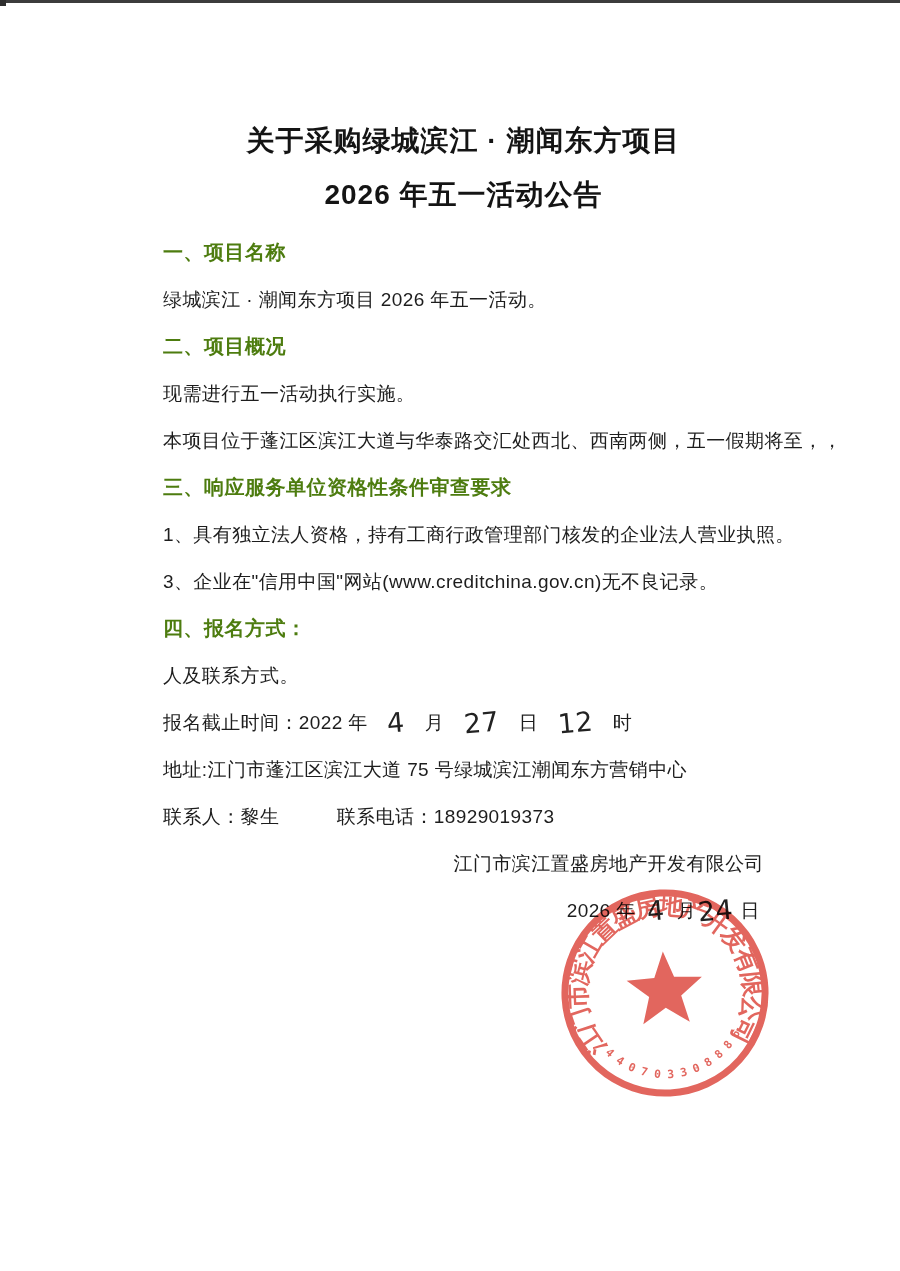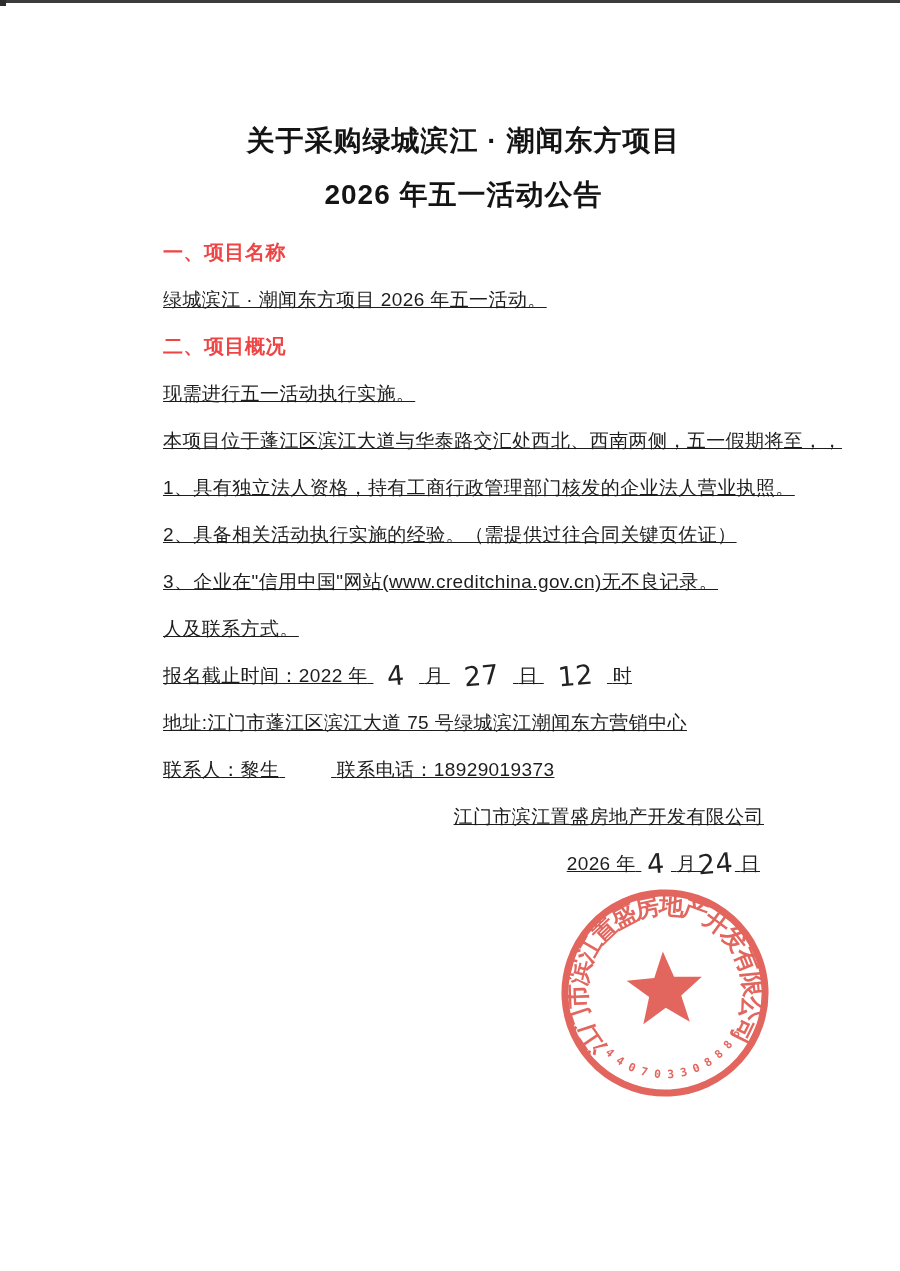--- a/index.html
+++ b/index.html
@@ -20,7 +20,7 @@
   .title.second{margin-bottom:27px;}
   .h{
     font-weight:bold;font-size:20px;line-height:27px;margin:0 0 20px;
-    color:#ef4444;letter-spacing:.5px;
+    color:#4d7c0f;letter-spacing:.5px;
   }
   .t{
     font-size:19px;line-height:27px;margin:0 0 20px;color:#1d1d1d;

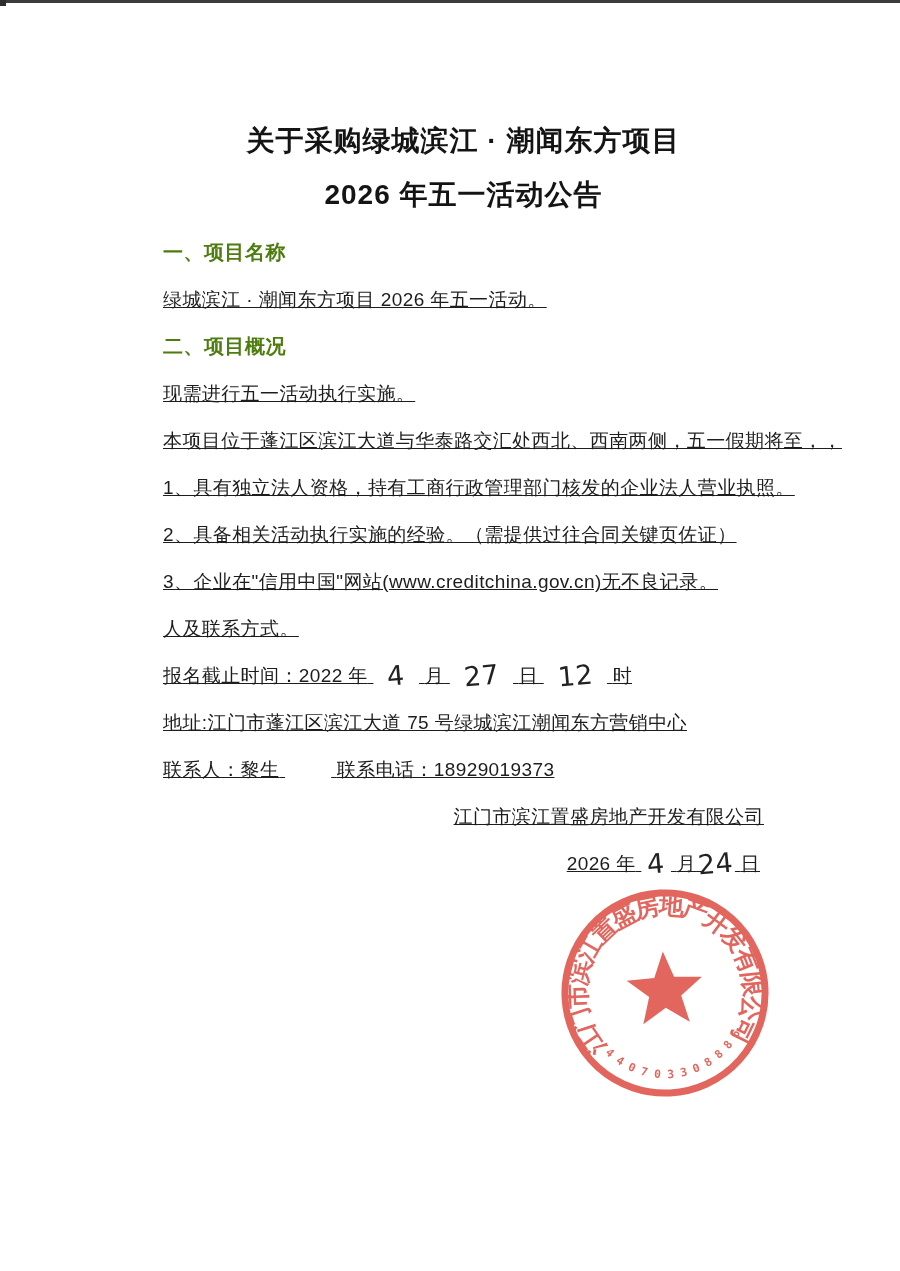--- a/index.html
+++ b/index.html
@@ -24,7 +24,7 @@
   }
   .t{
     font-size:19px;line-height:27px;margin:0 0 20px;color:#1d1d1d;
-    letter-spacing:.4px;white-space:nowrap;text-decoration:underline;
+    letter-spacing:.4px;white-space:nowrap;
   }
   .hw{
     display:inline-block;font-family:"DejaVu Sans",sans-serif;font-weight:400;

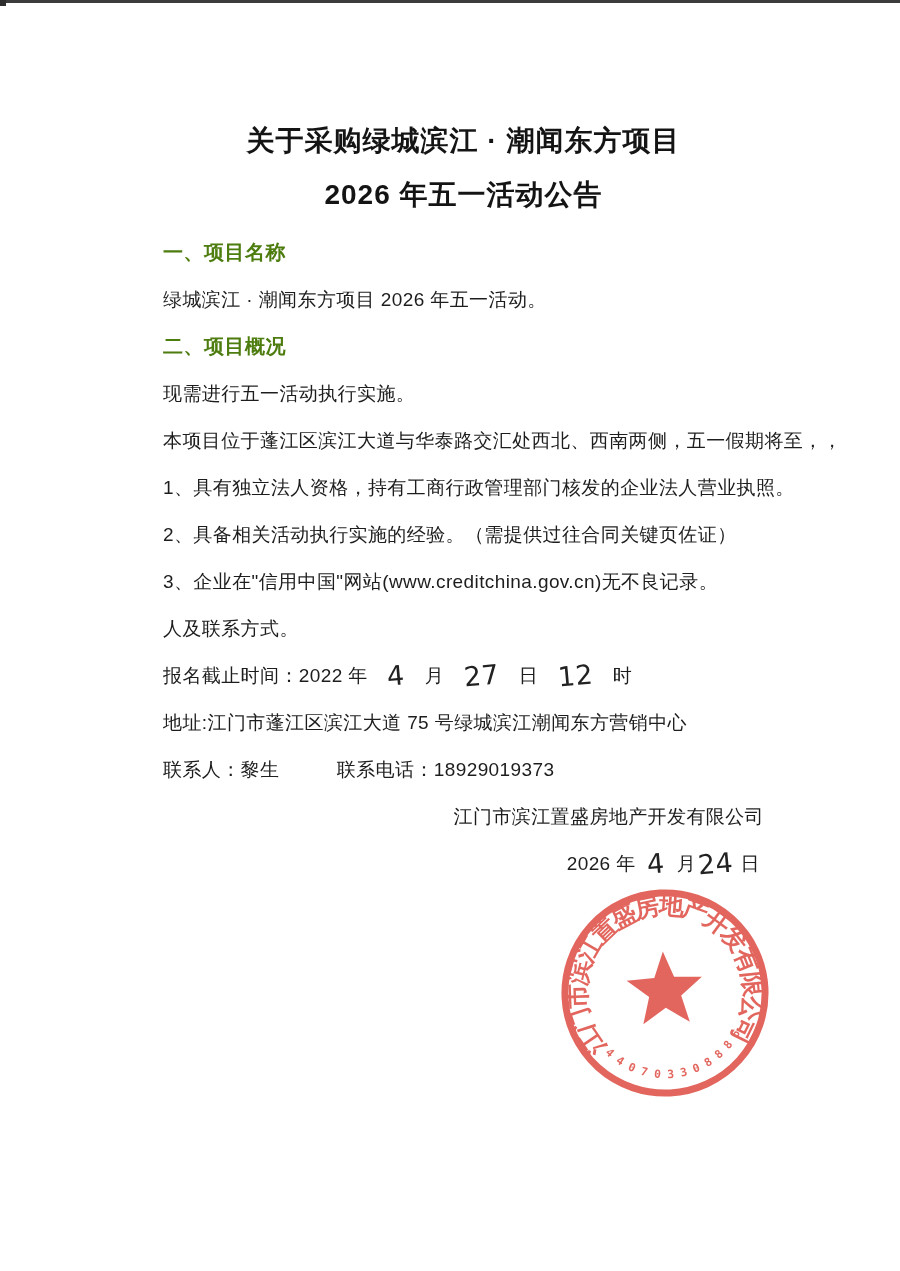--- a/index.html
+++ b/index.html
@@ -62,6 +62,7 @@
     <p class="t">现需进行五一活动执行实施。</p>
     <p class="t">本项目位于蓬江区滨江大道与华泰路交汇处西北、西南两侧，五一假期将至，，</p>
 
+    <p class="h">三、响应服务单位资格性条件审查要求</p>
     <p class="t">1、具有独立法人资格，持有工商行政管理部门核发的企业法人营业执照。</p>
     <p class="t">2、具备相关活动执行实施的经验。（需提供过往合同关键页佐证）</p>
     <p class="t">3、企业在"信用中国"网站(www.creditchina.gov.cn)无不良记录。</p>

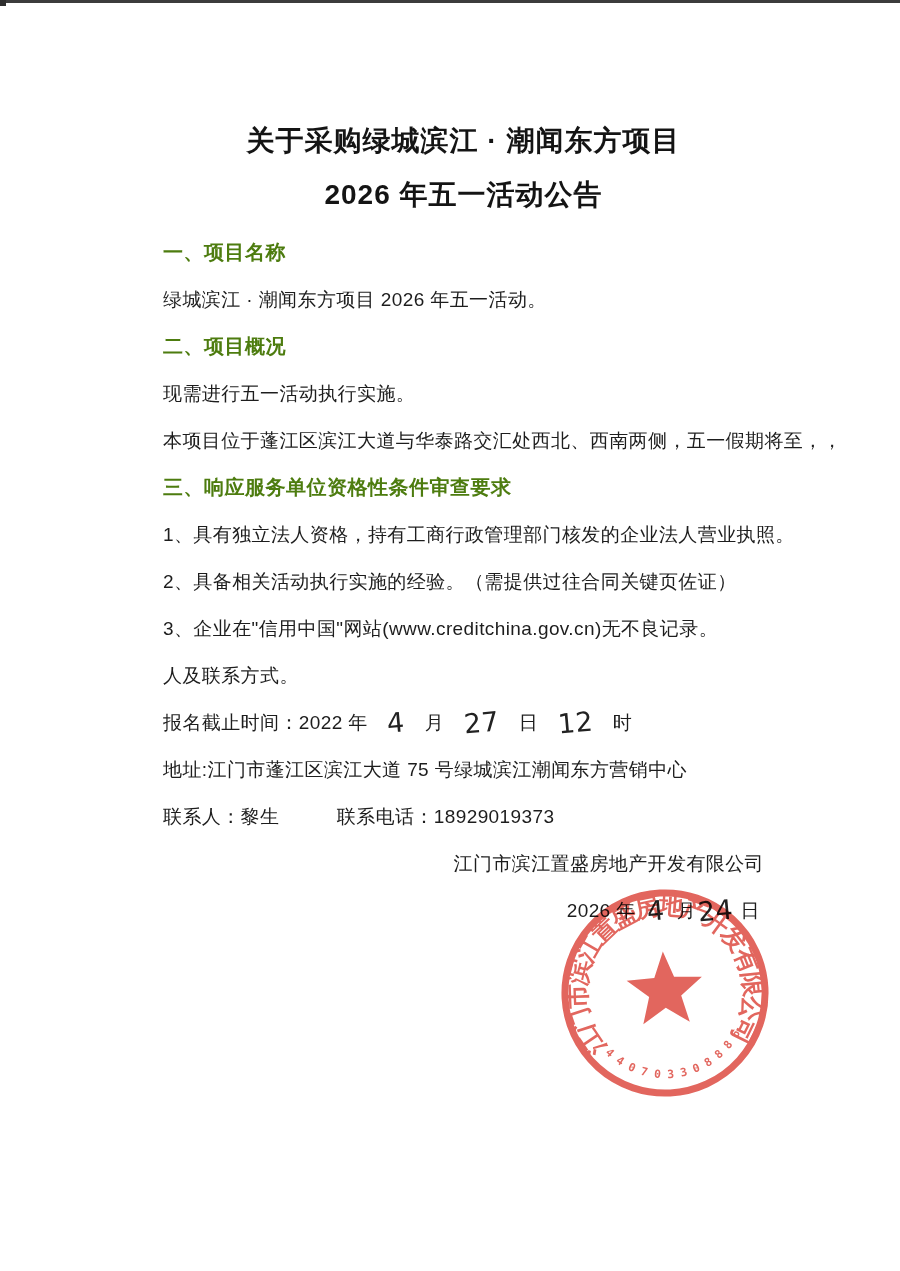--- a/index.html
+++ b/index.html
@@ -64,7 +64,6 @@
 
     <p class="h">三、响应服务单位资格性条件审查要求</p>
     <p class="t">1、具有独立法人资格，持有工商行政管理部门核发的企业法人营业执照。</p>
-    <p class="t">2、具备相关活动执行实施的经验。（需提供过往合同关键页佐证）</p>
     <p class="t">3、企业在"信用中国"网站(www.creditchina.gov.cn)无不良记录。</p>
 
     <p class="t">人及联系方式。</p>

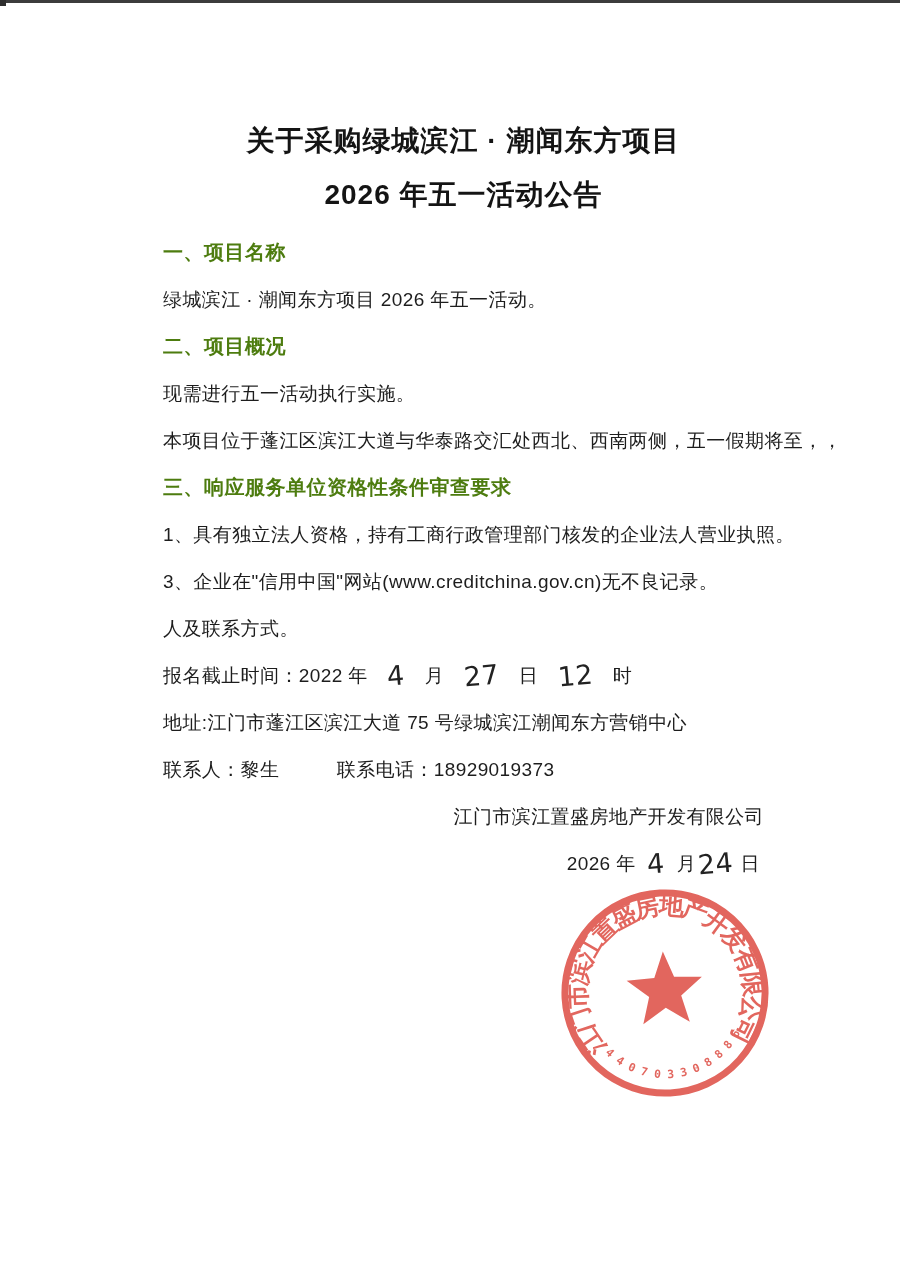--- a/index.html
+++ b/index.html
@@ -66,6 +66,7 @@
     <p class="t">1、具有独立法人资格，持有工商行政管理部门核发的企业法人营业执照。</p>
     <p class="t">3、企业在"信用中国"网站(www.creditchina.gov.cn)无不良记录。</p>
 
+    <p class="h">四、报名方式：</p>
     <p class="t">人及联系方式。</p>
 
     <p class="t">

